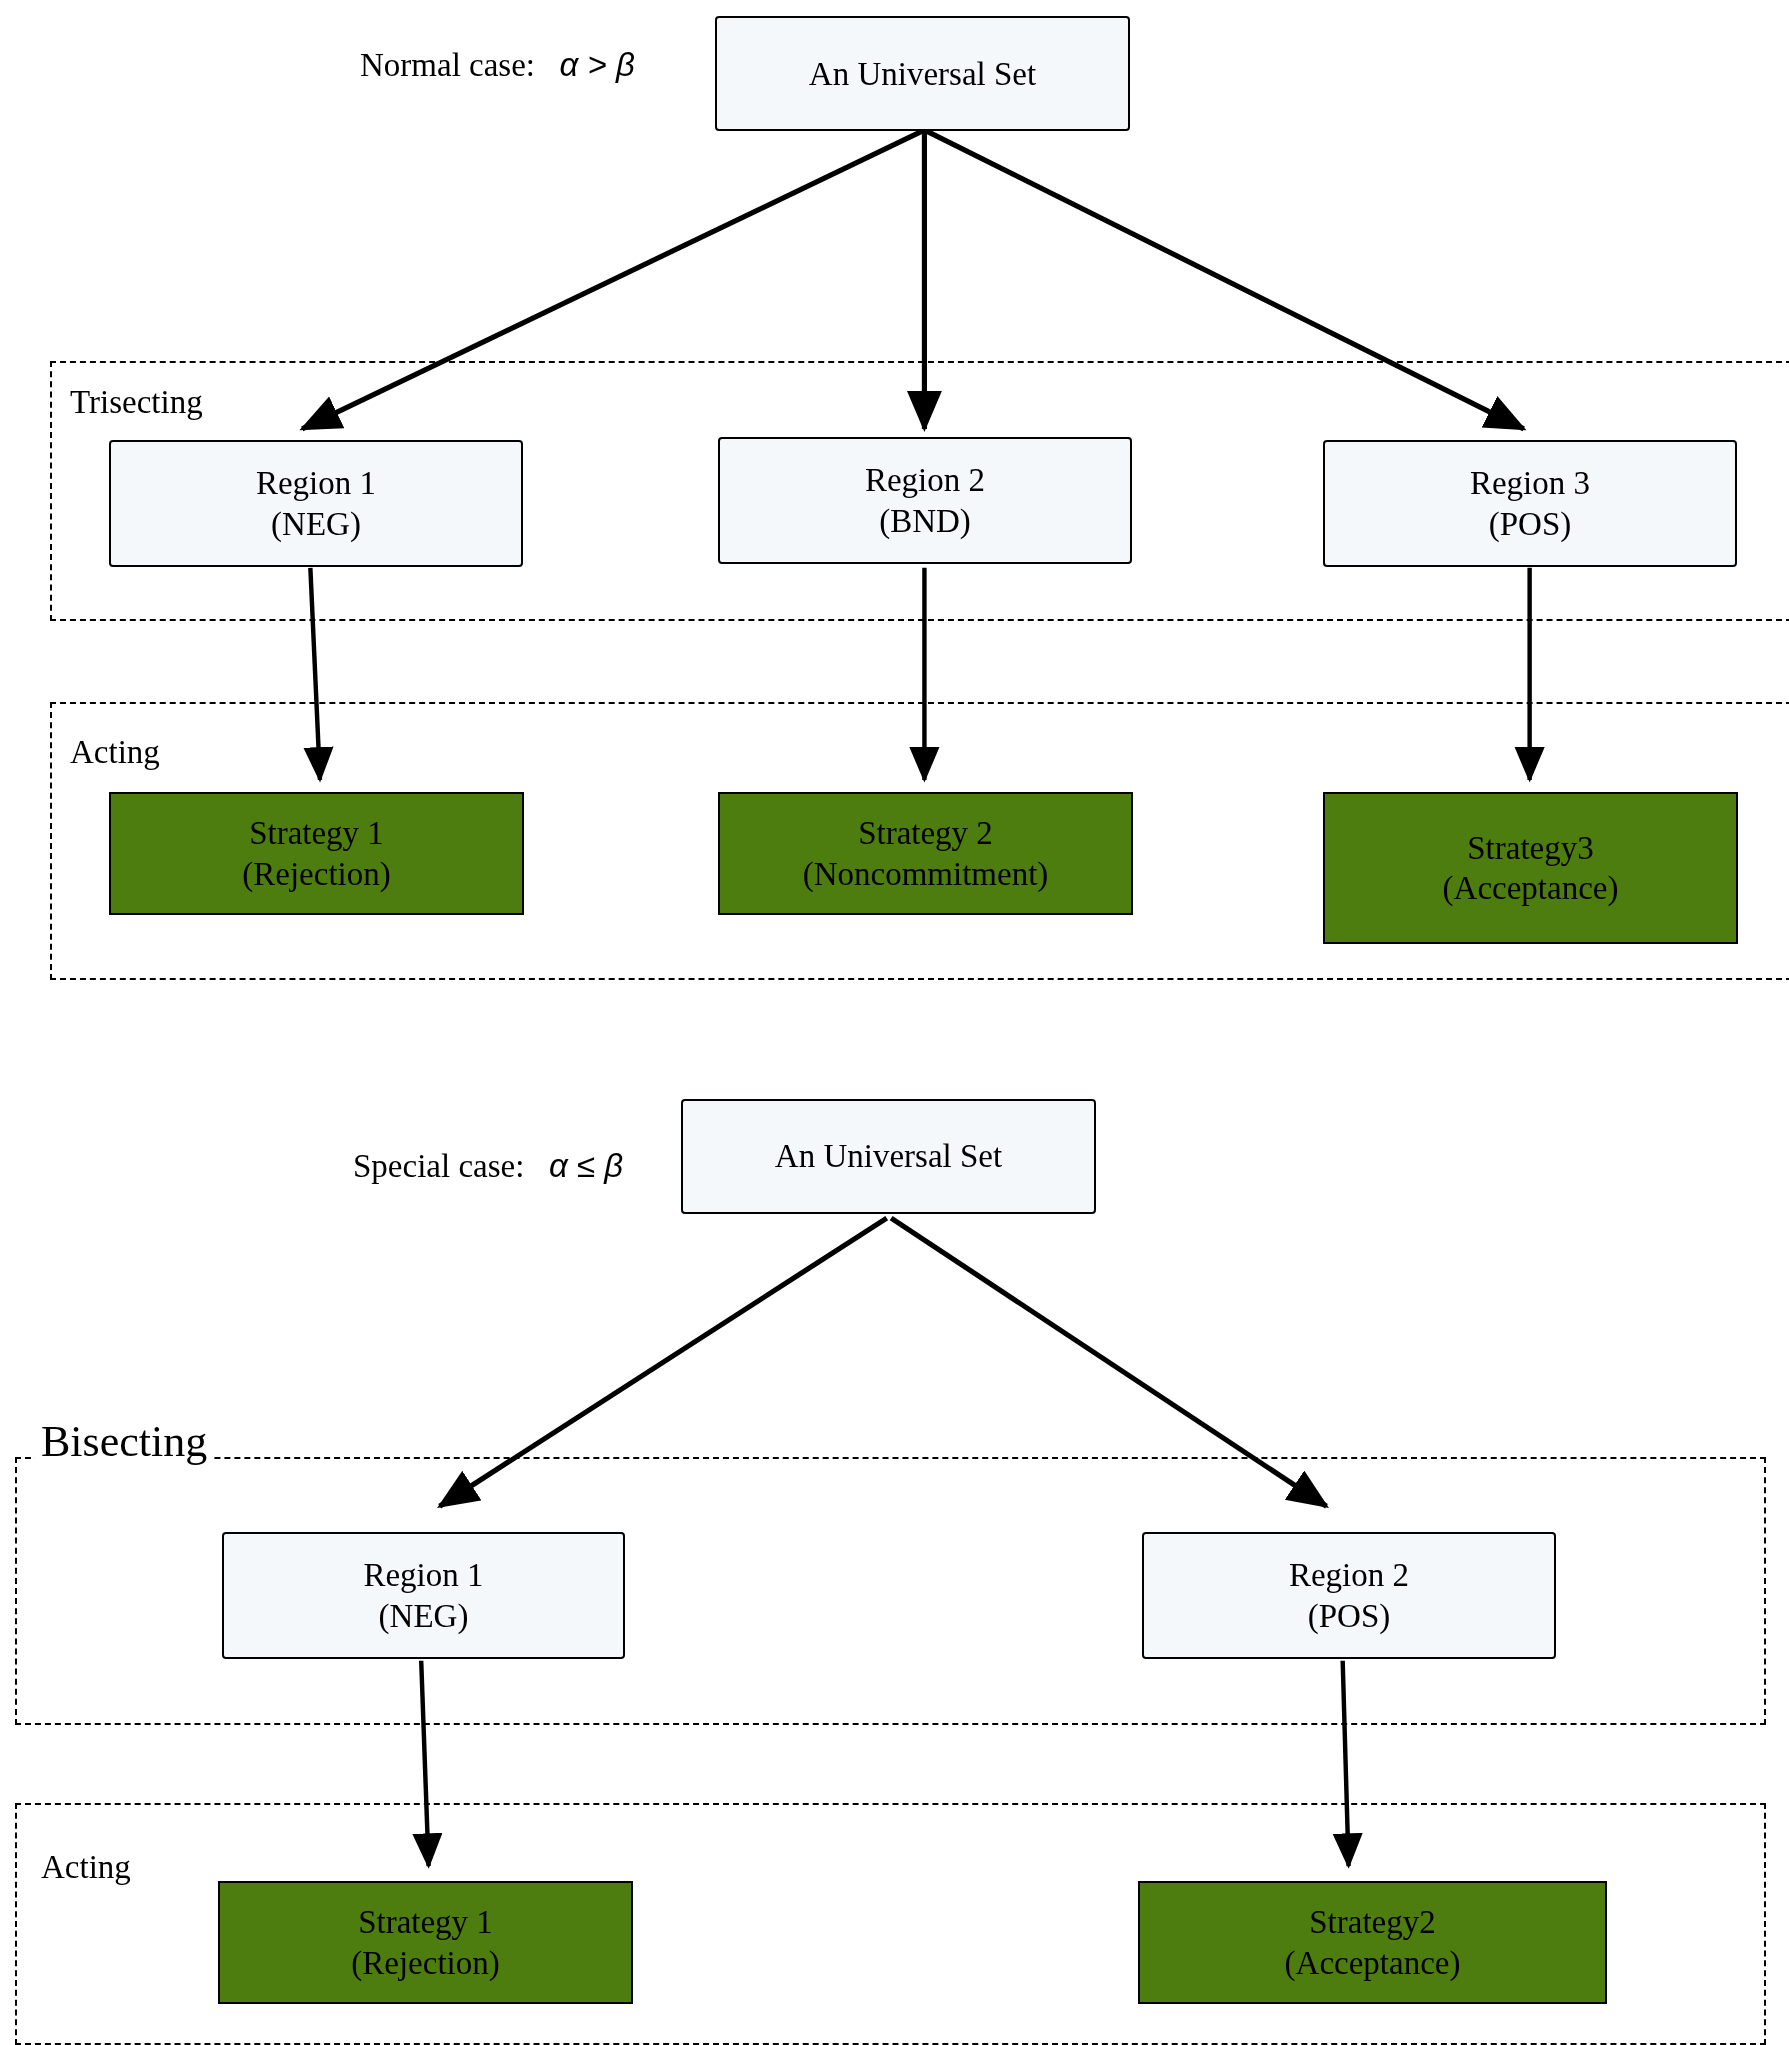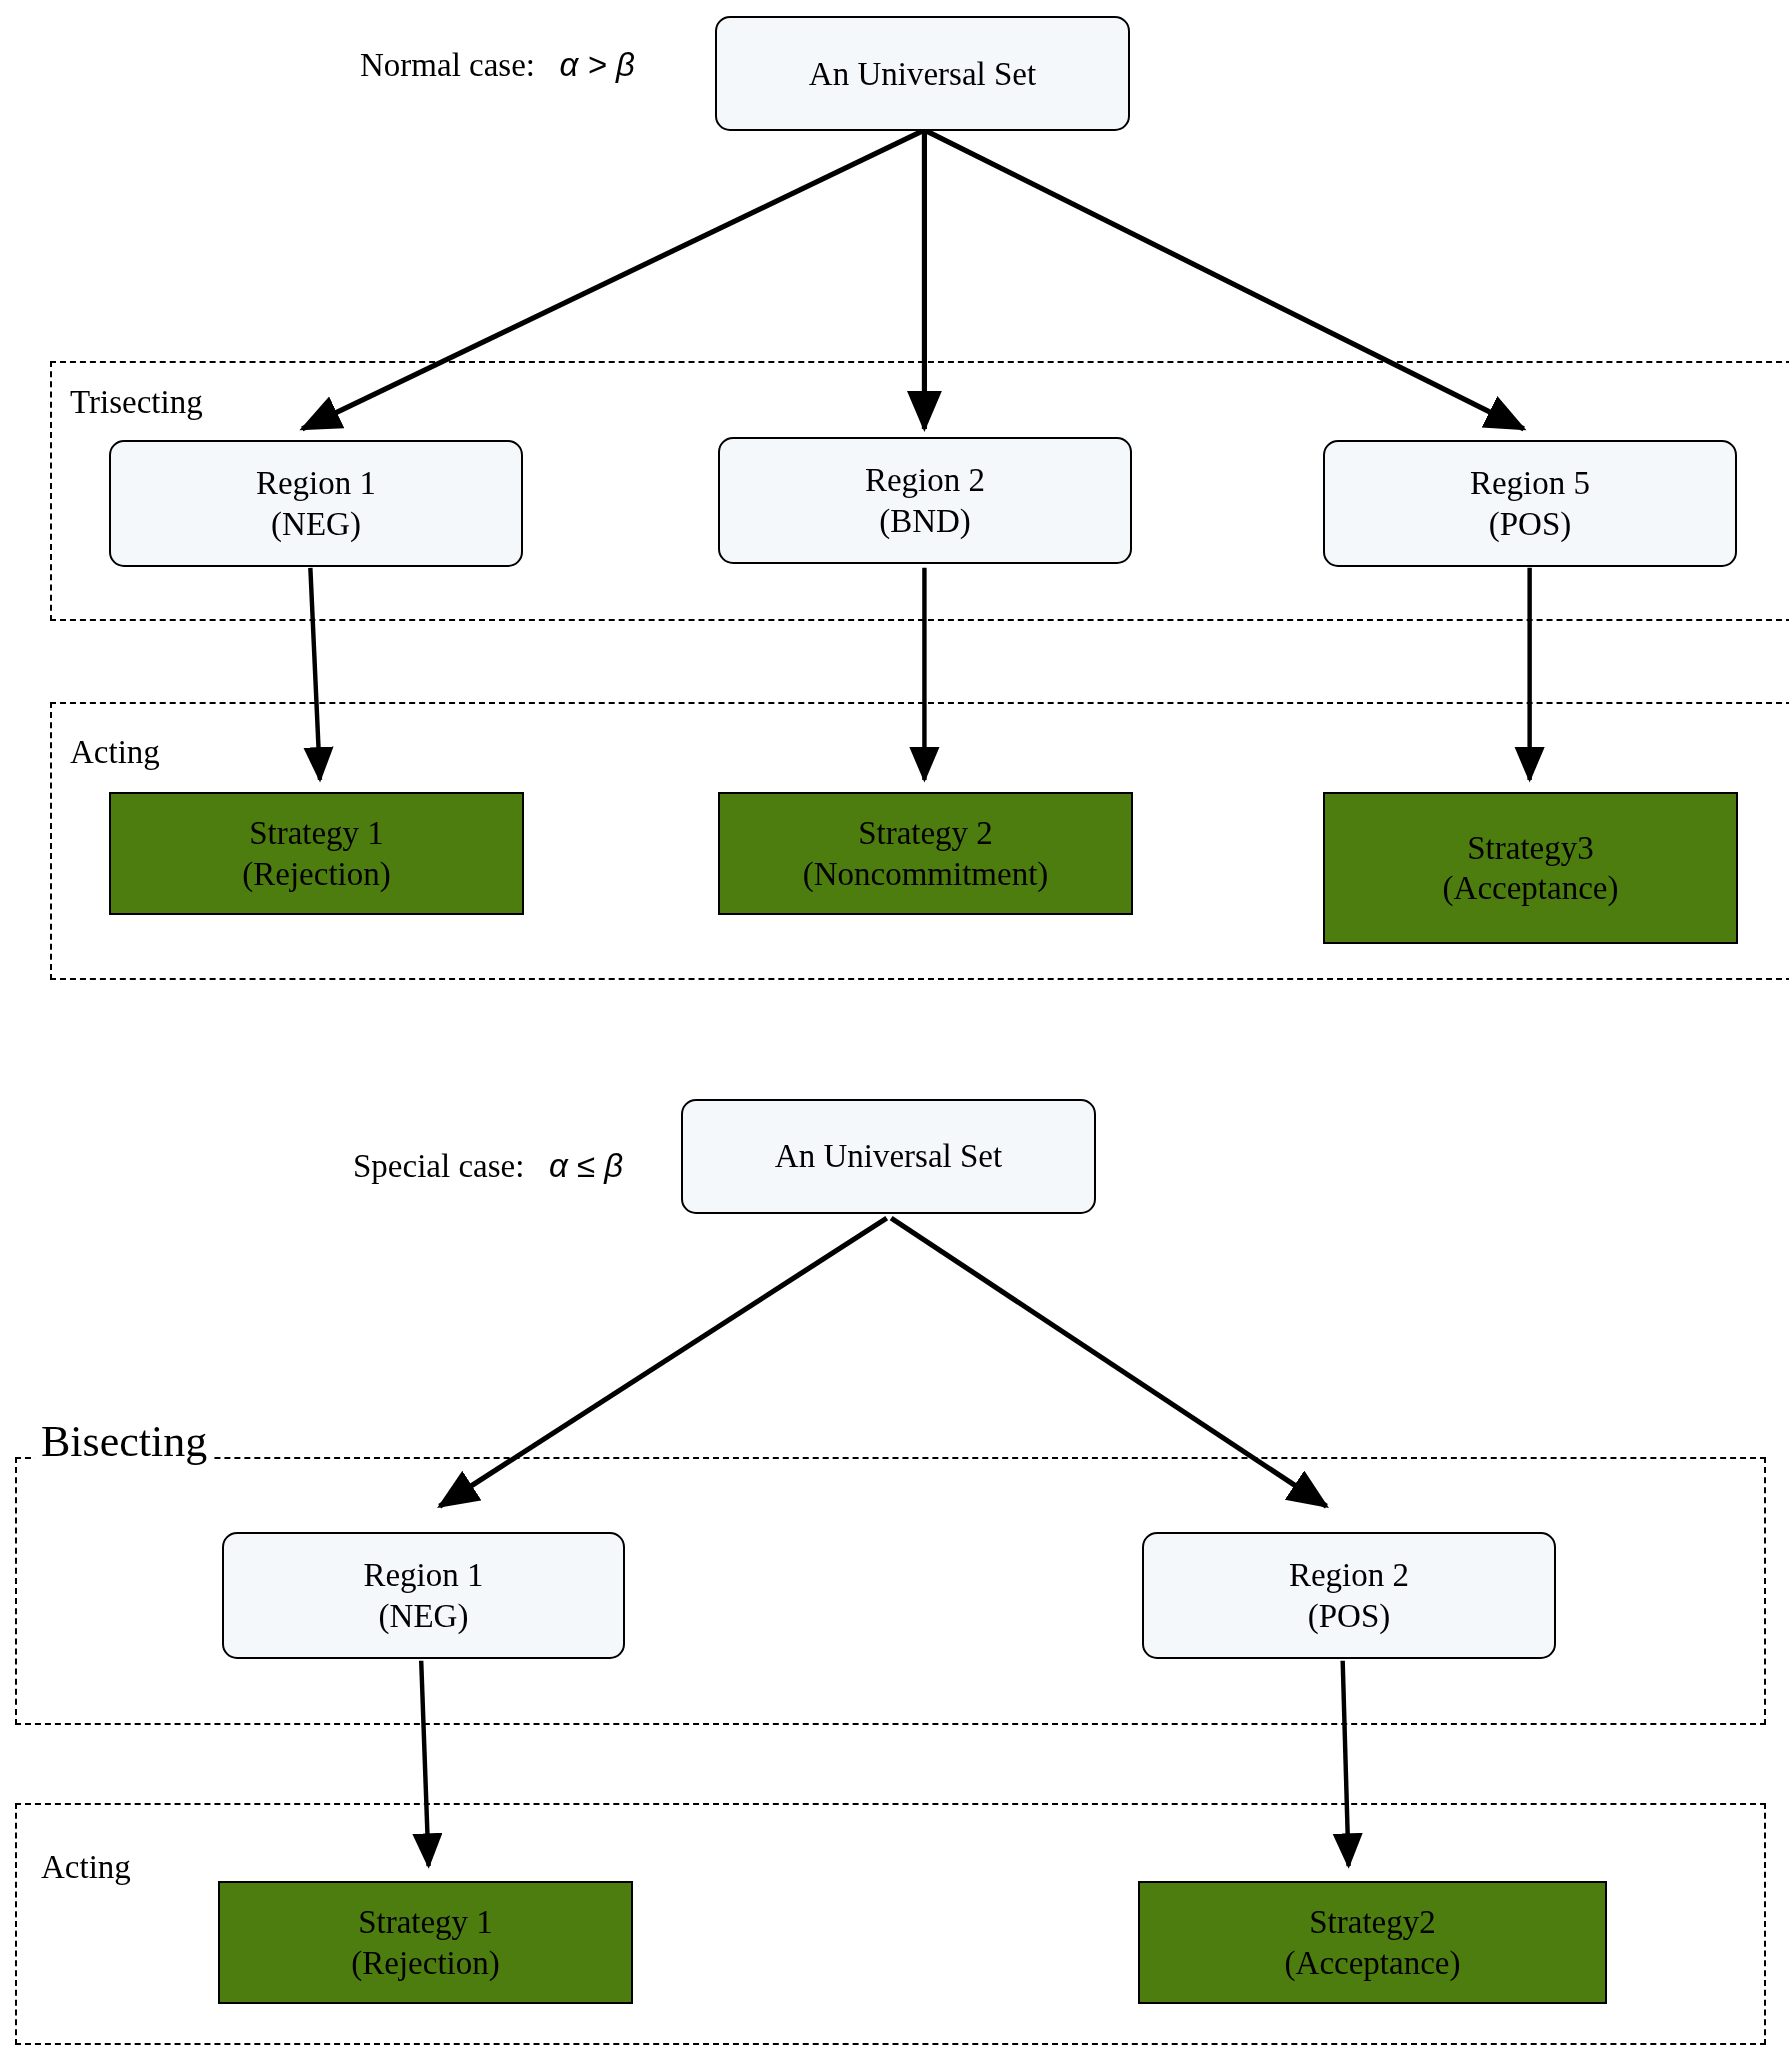--- a/index.html
+++ b/index.html
@@ -39,7 +39,7 @@
     line-height: 1.22;
   }
   .rounded {
-    border-radius: 15px;
+    border-radius: 4px;
   }
   .rect {
     border-radius: 0;

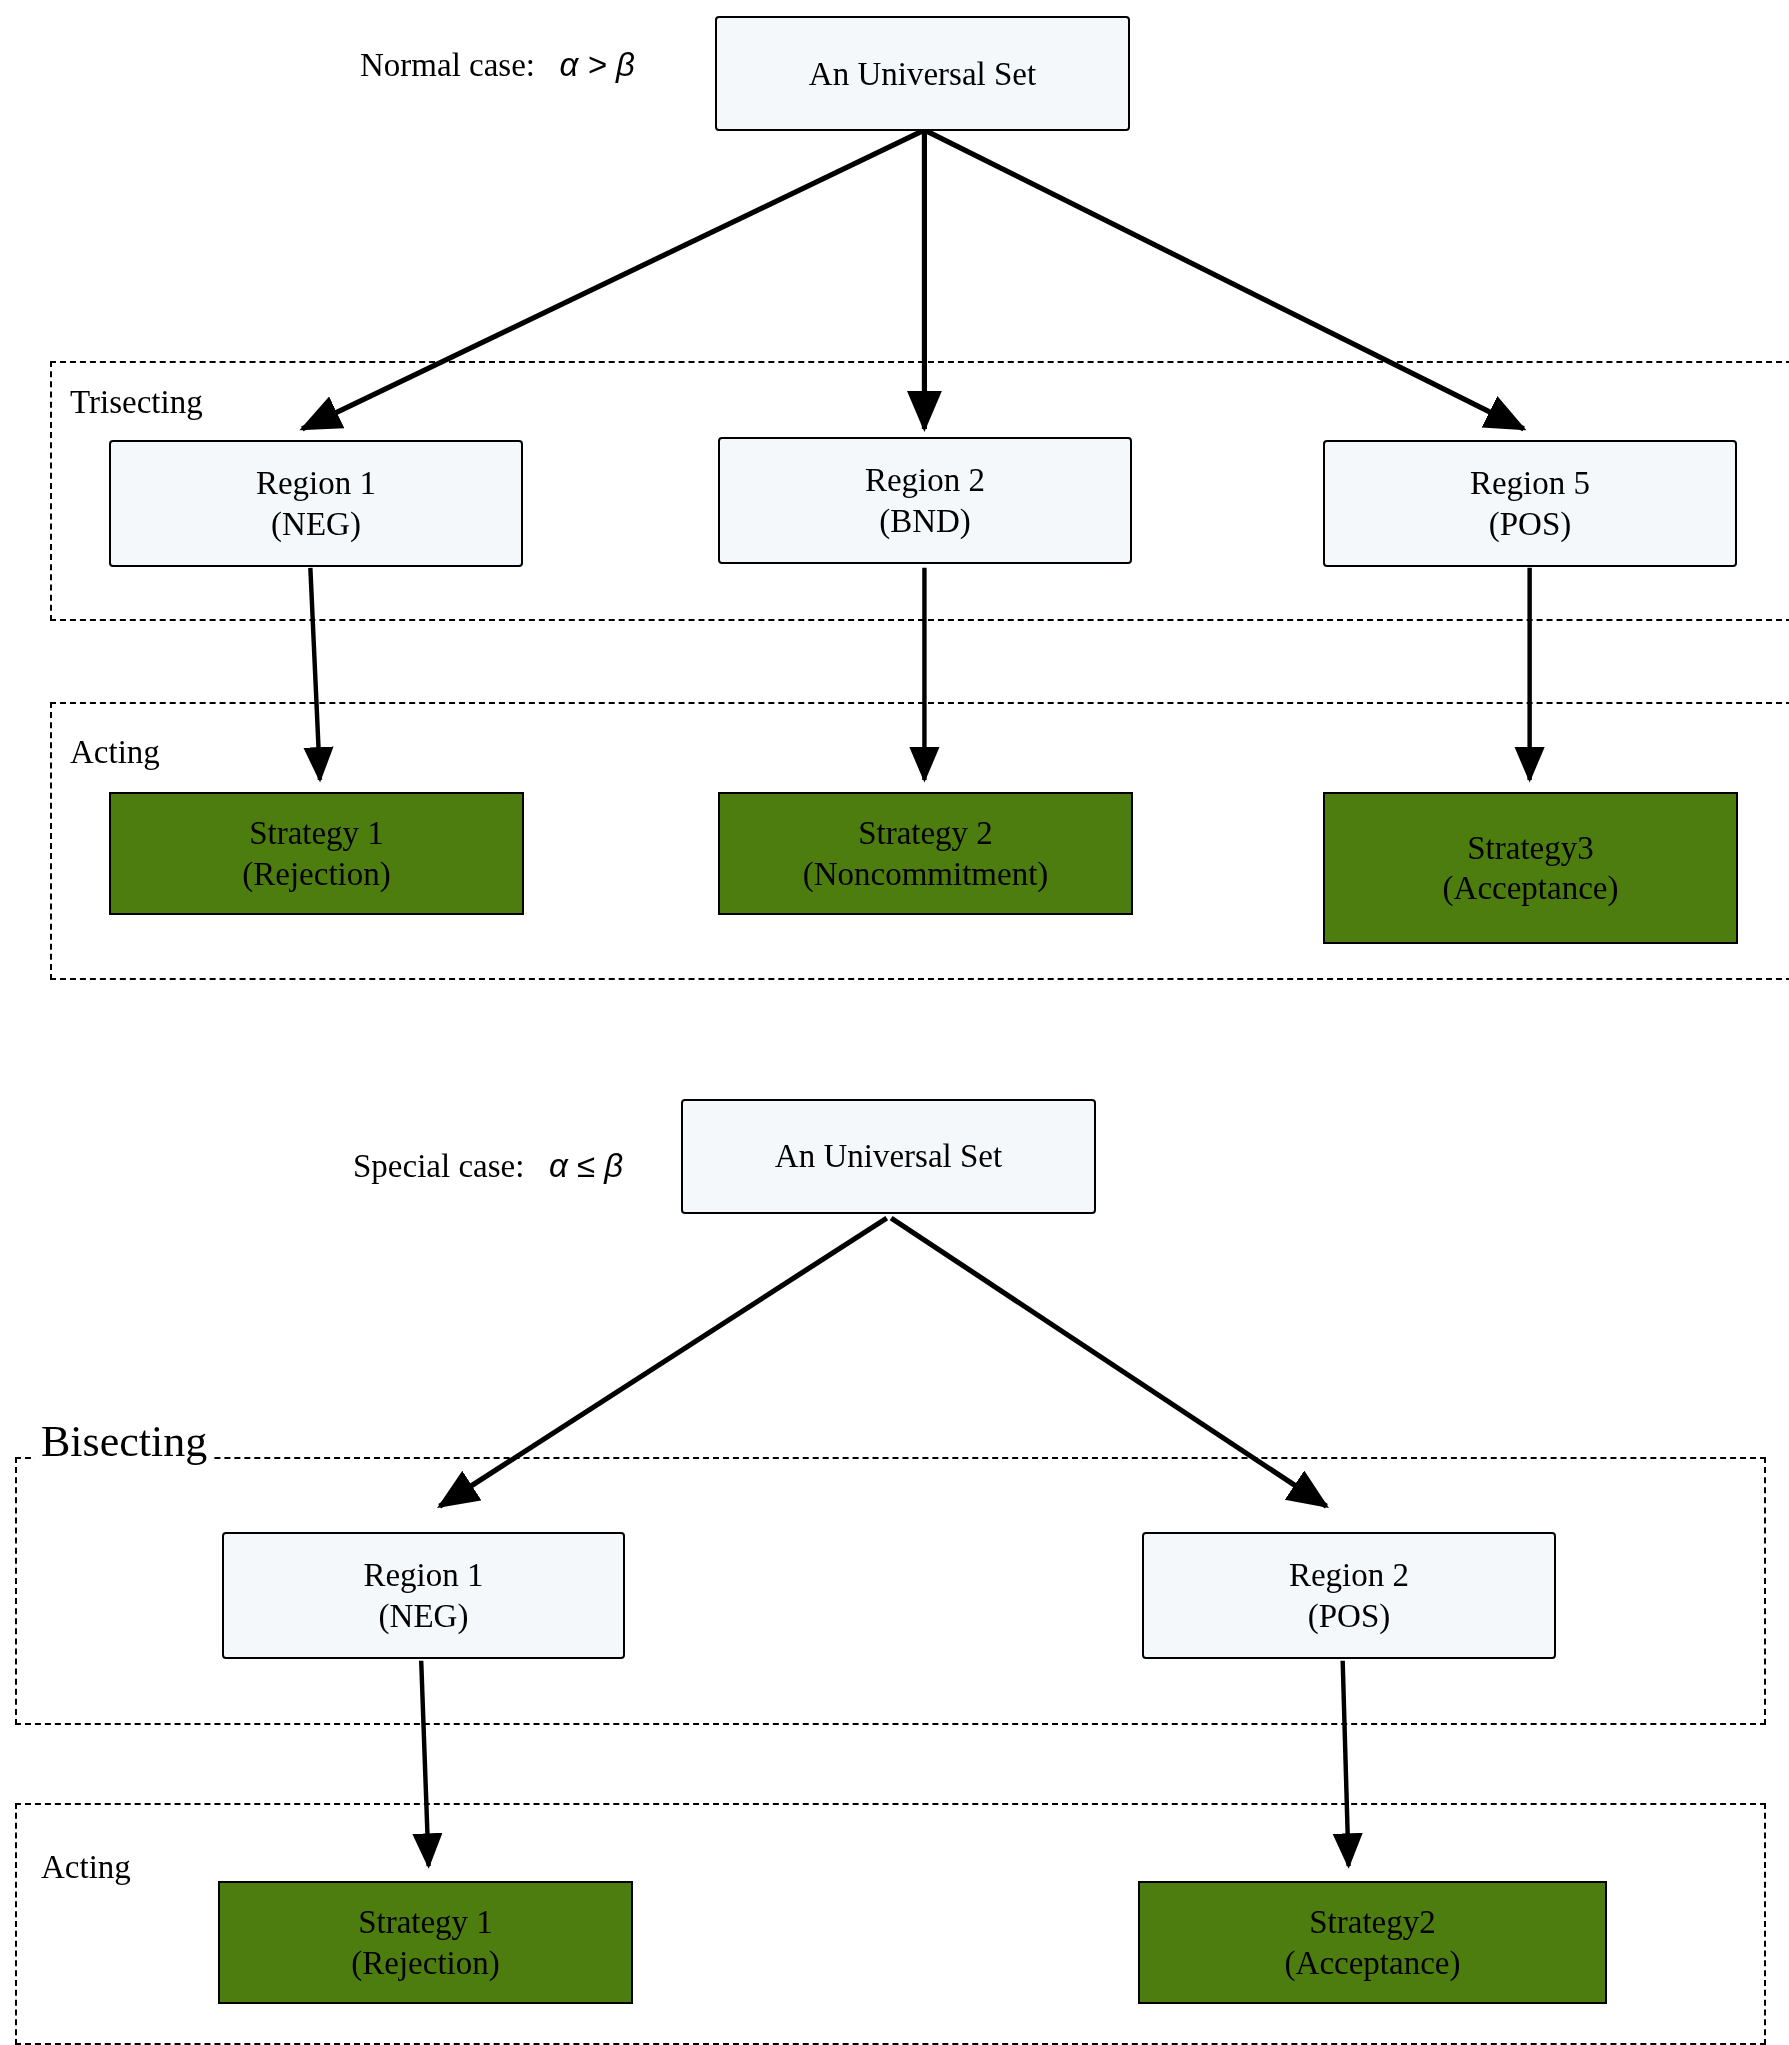--- a/index.html
+++ b/index.html
@@ -120,7 +120,7 @@
   </div>
 
   <div class="node rounded" style="left:1323px; top:440px; width:414px; height:127px; font-size:33px;">
-    <span class="l1">Region 5</span>
+    <span class="l1">Region 3</span>
     <span class="l2">(POS)</span>
   </div>
 

